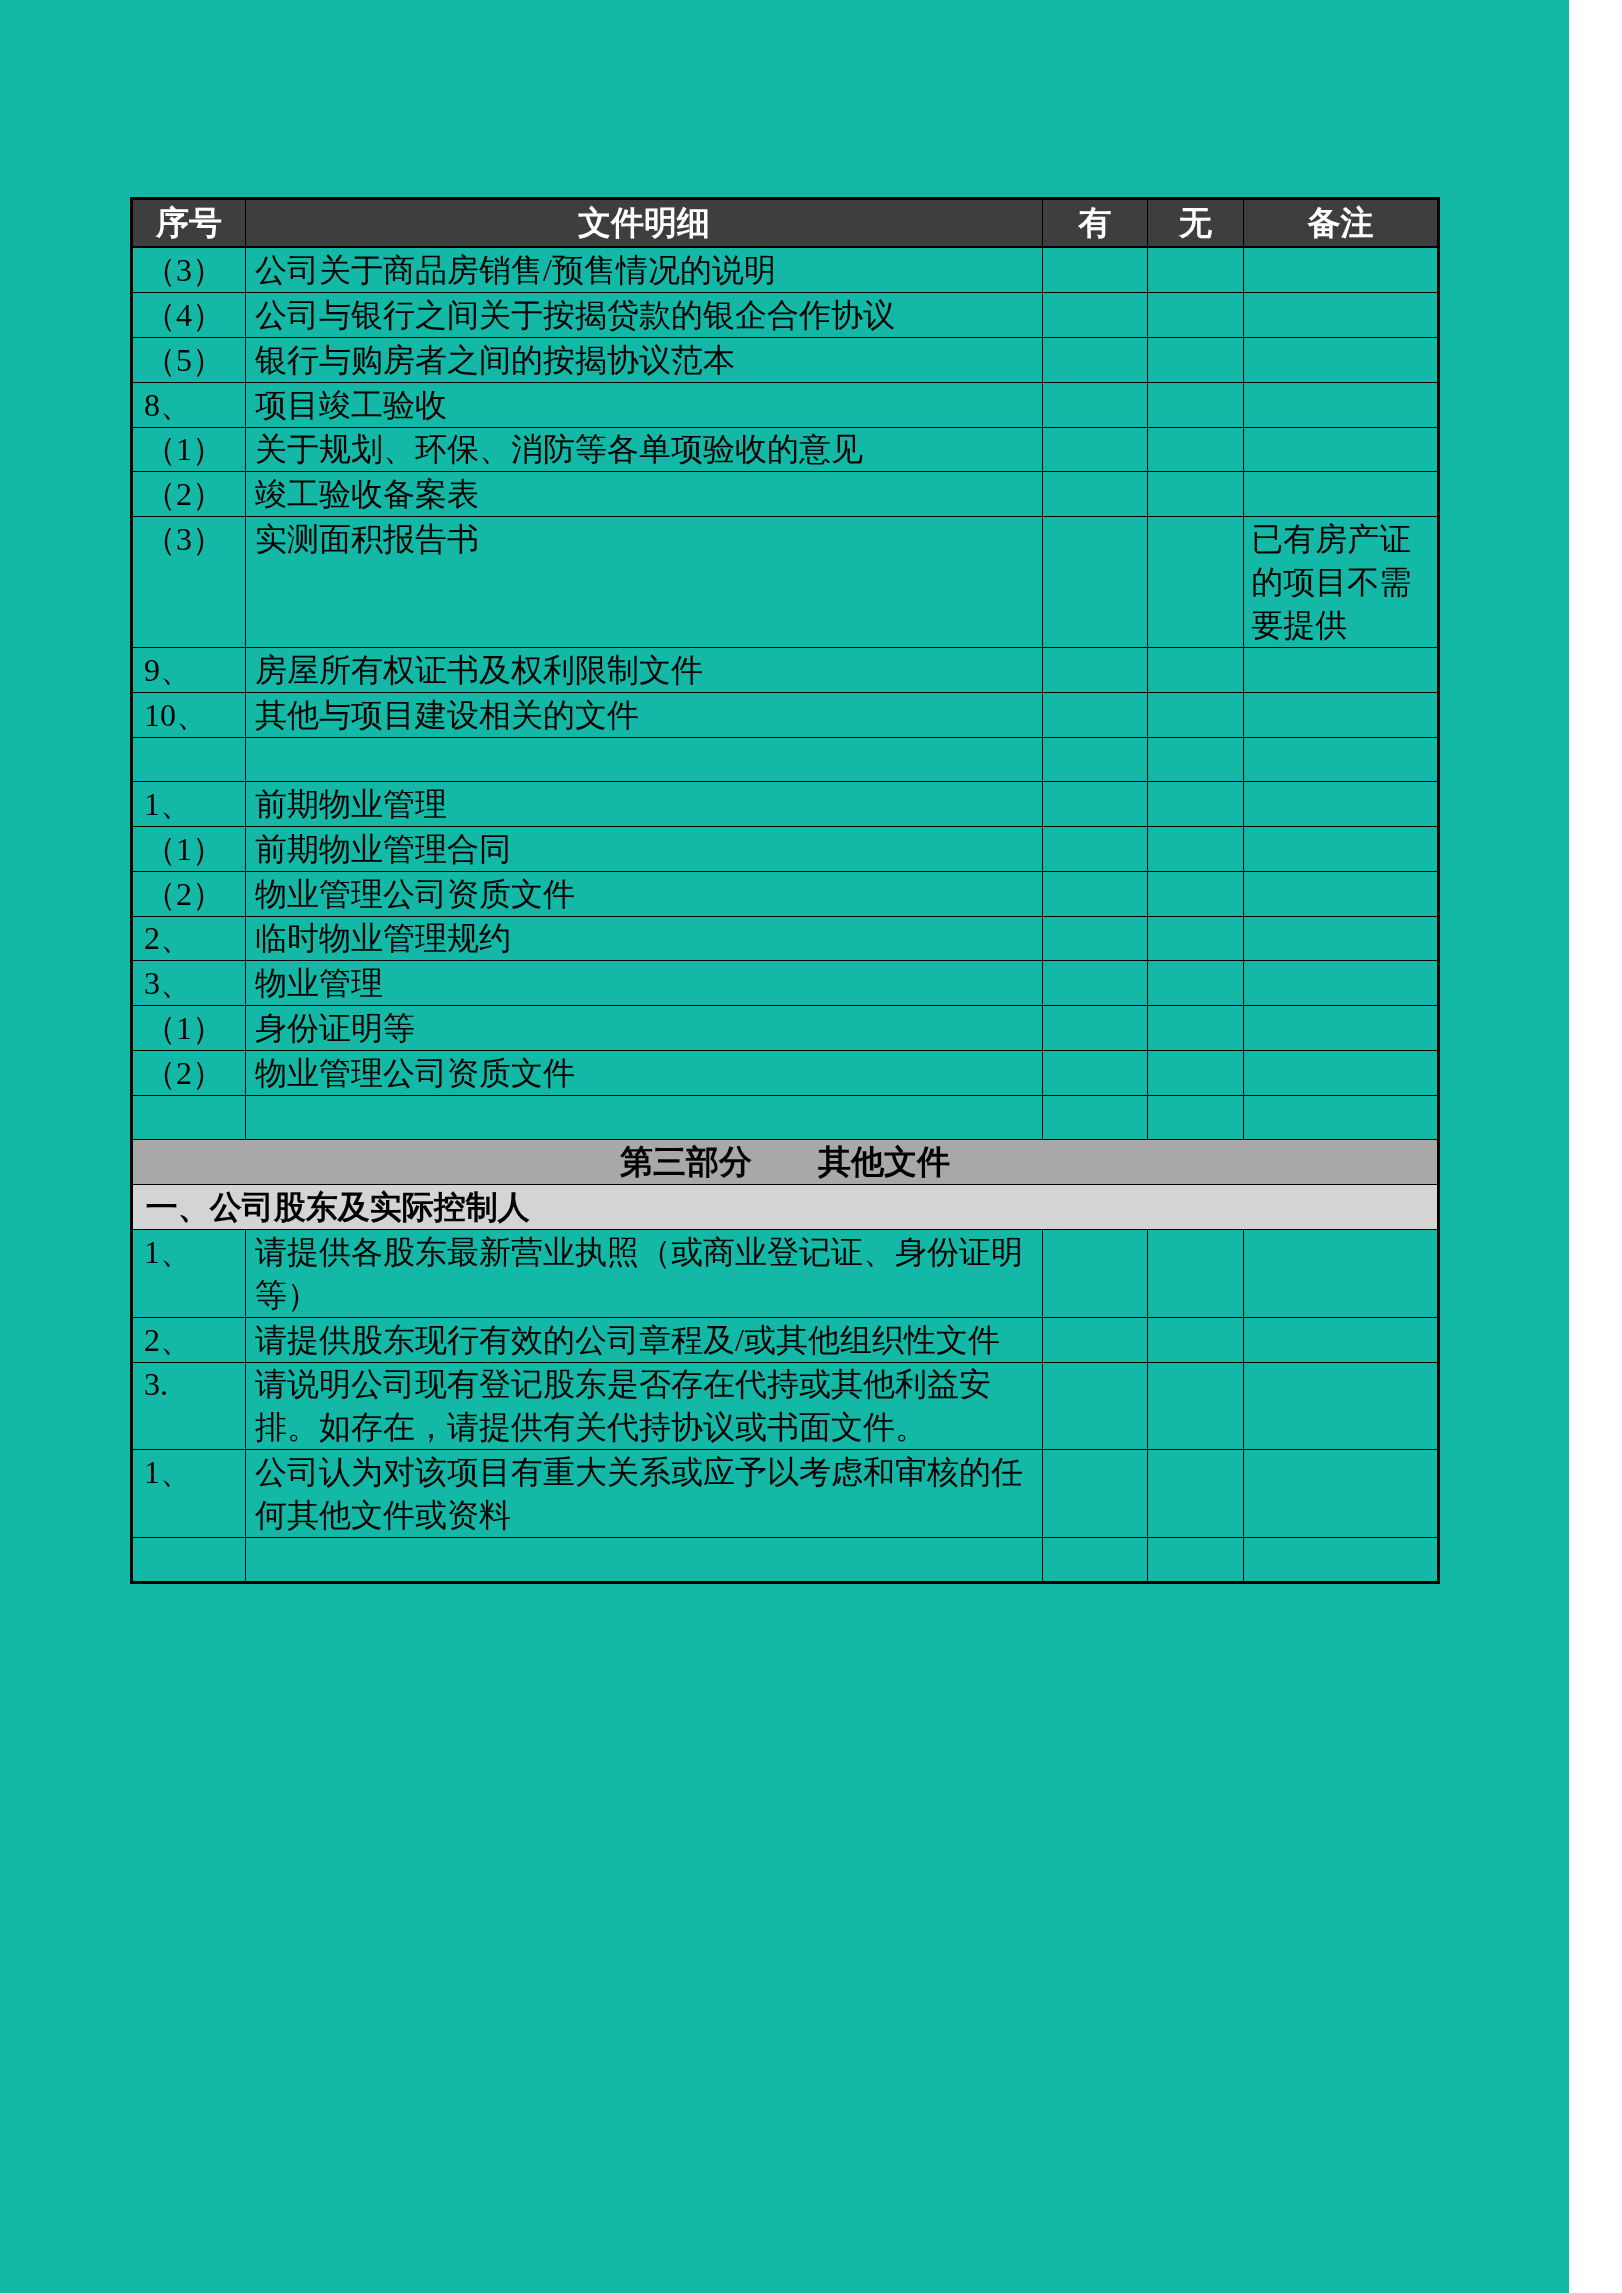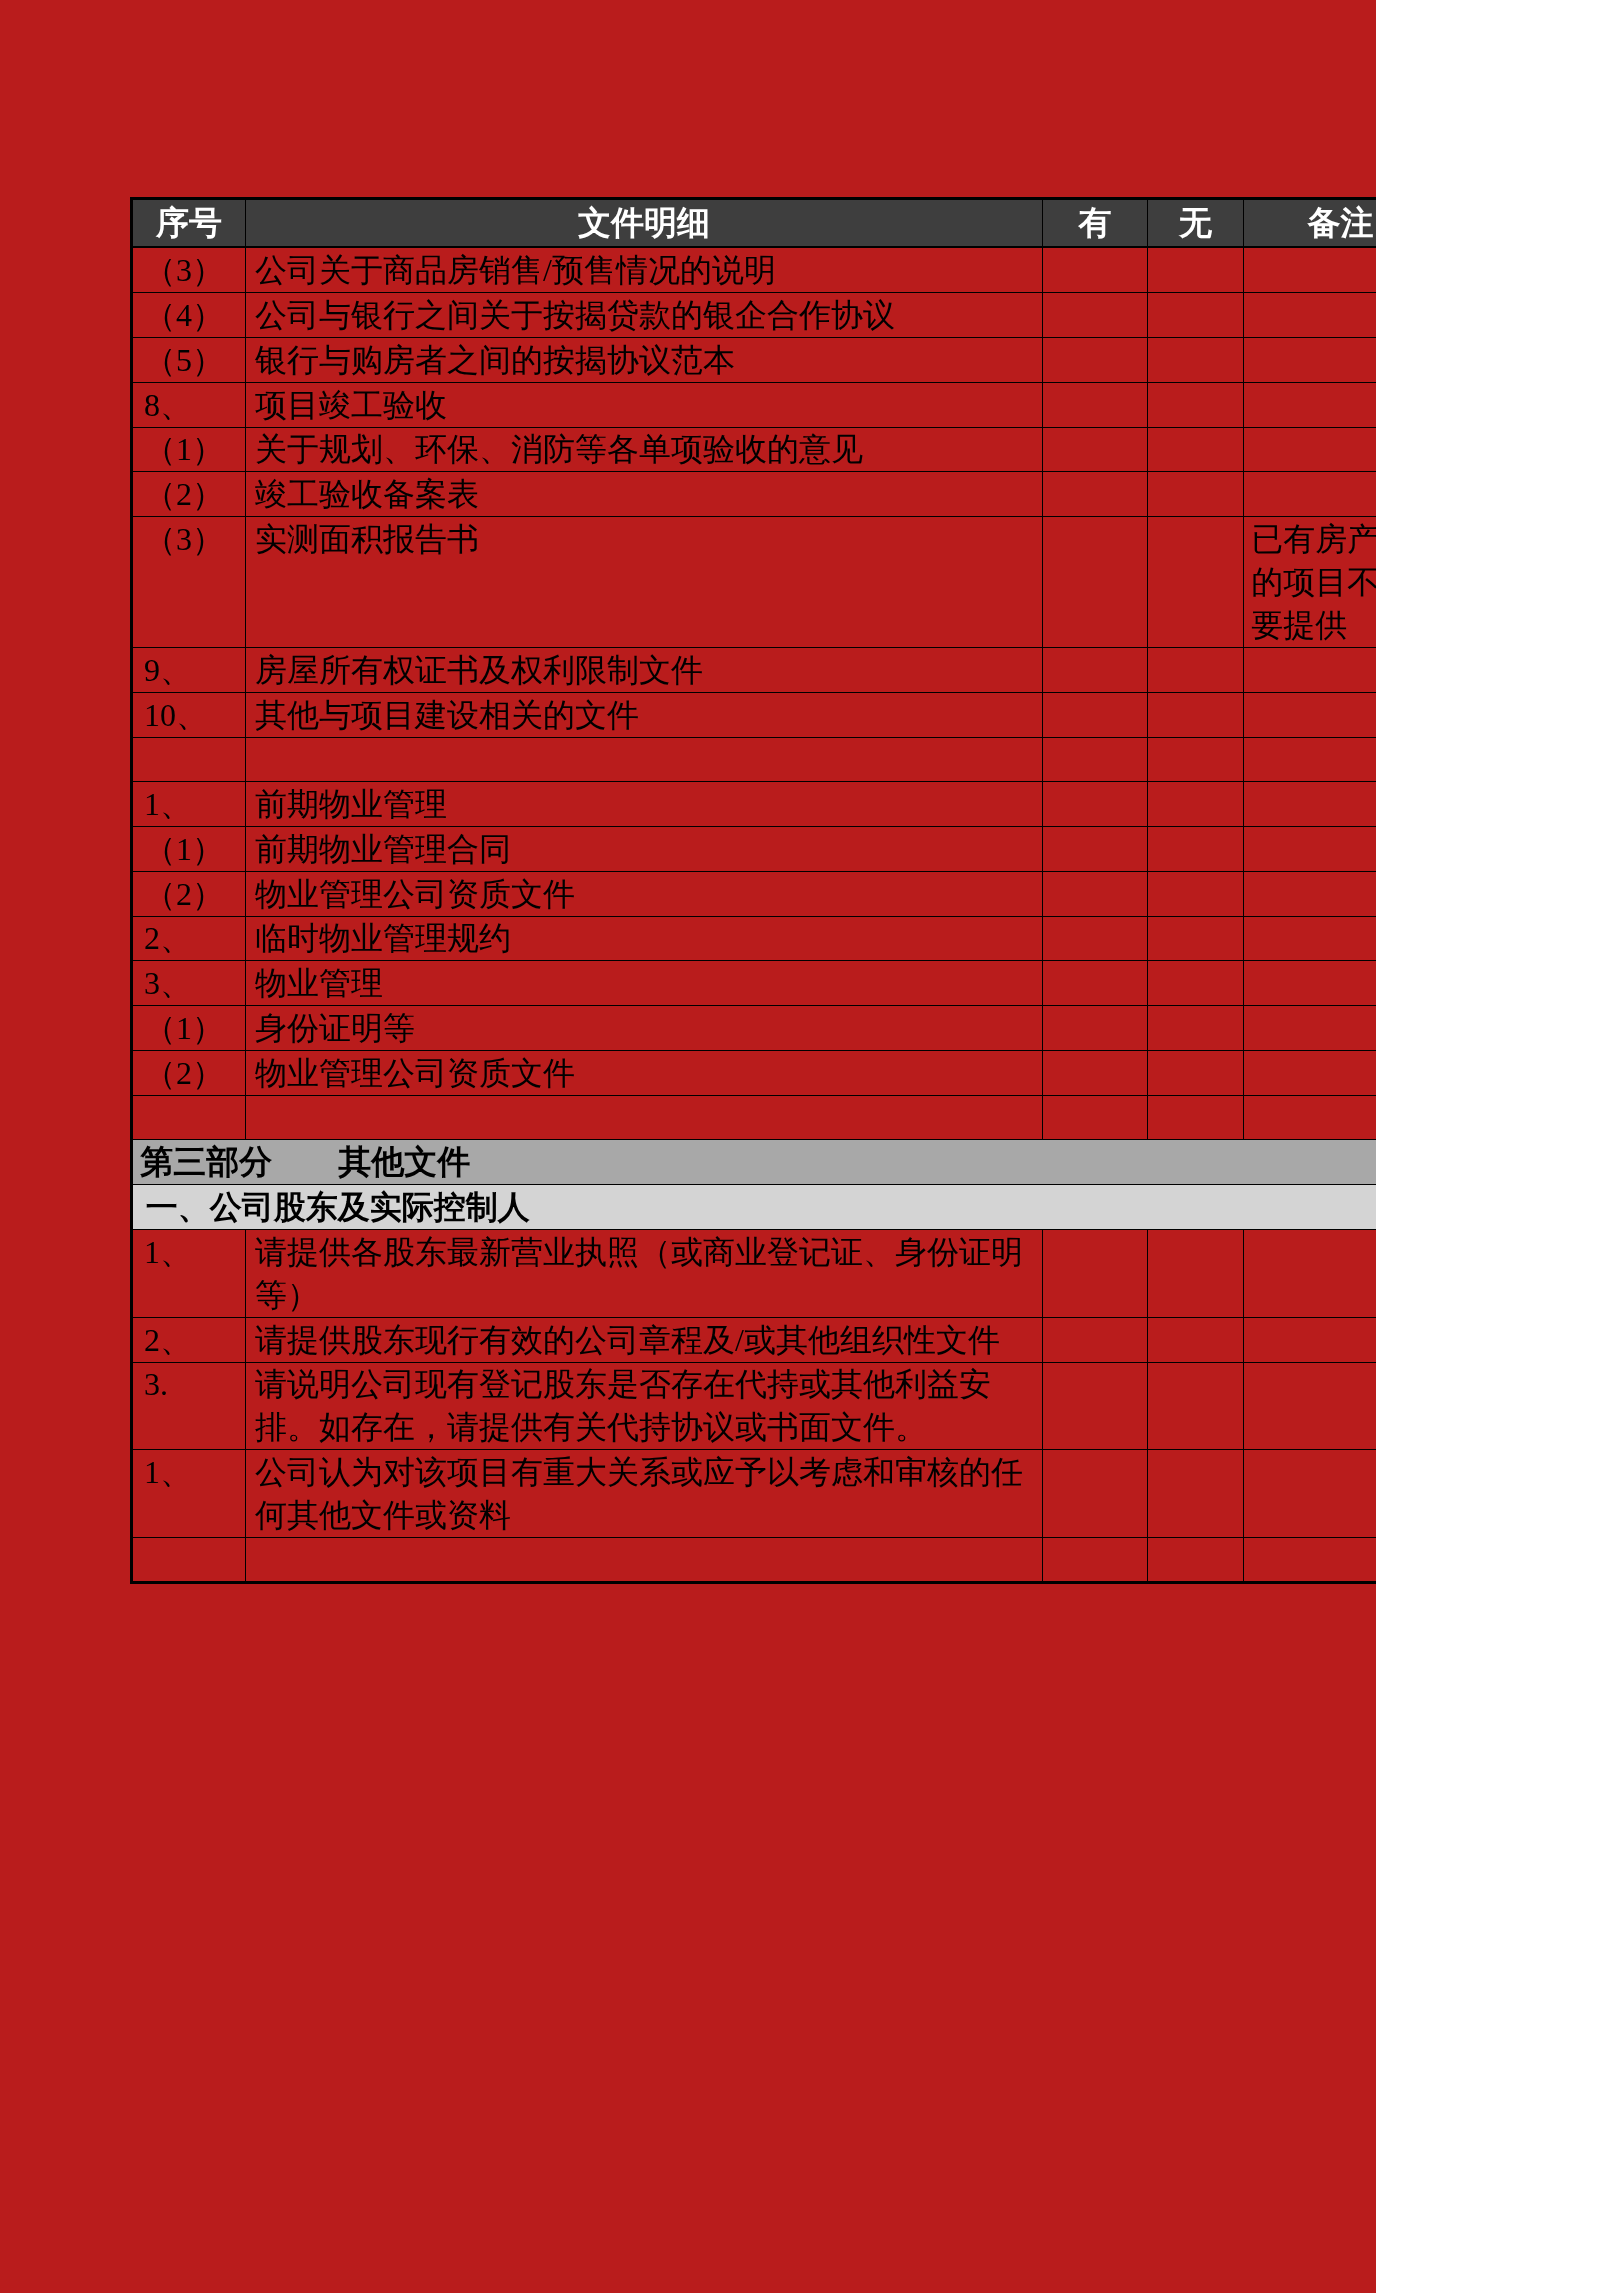--- a/index.html
+++ b/index.html
@@ -5,9 +5,9 @@
   html,body{margin:0;padding:0;background:#ffffff;}
   .page{
     position:relative;
-    width:1376px;
+    width:1569px;
     height:2294px;
-    background:#b91c1c;
+    background:#14b8a6;
     color:#000;
     font-family:"Liberation Serif","DejaVu Serif",serif;
     overflow:hidden;

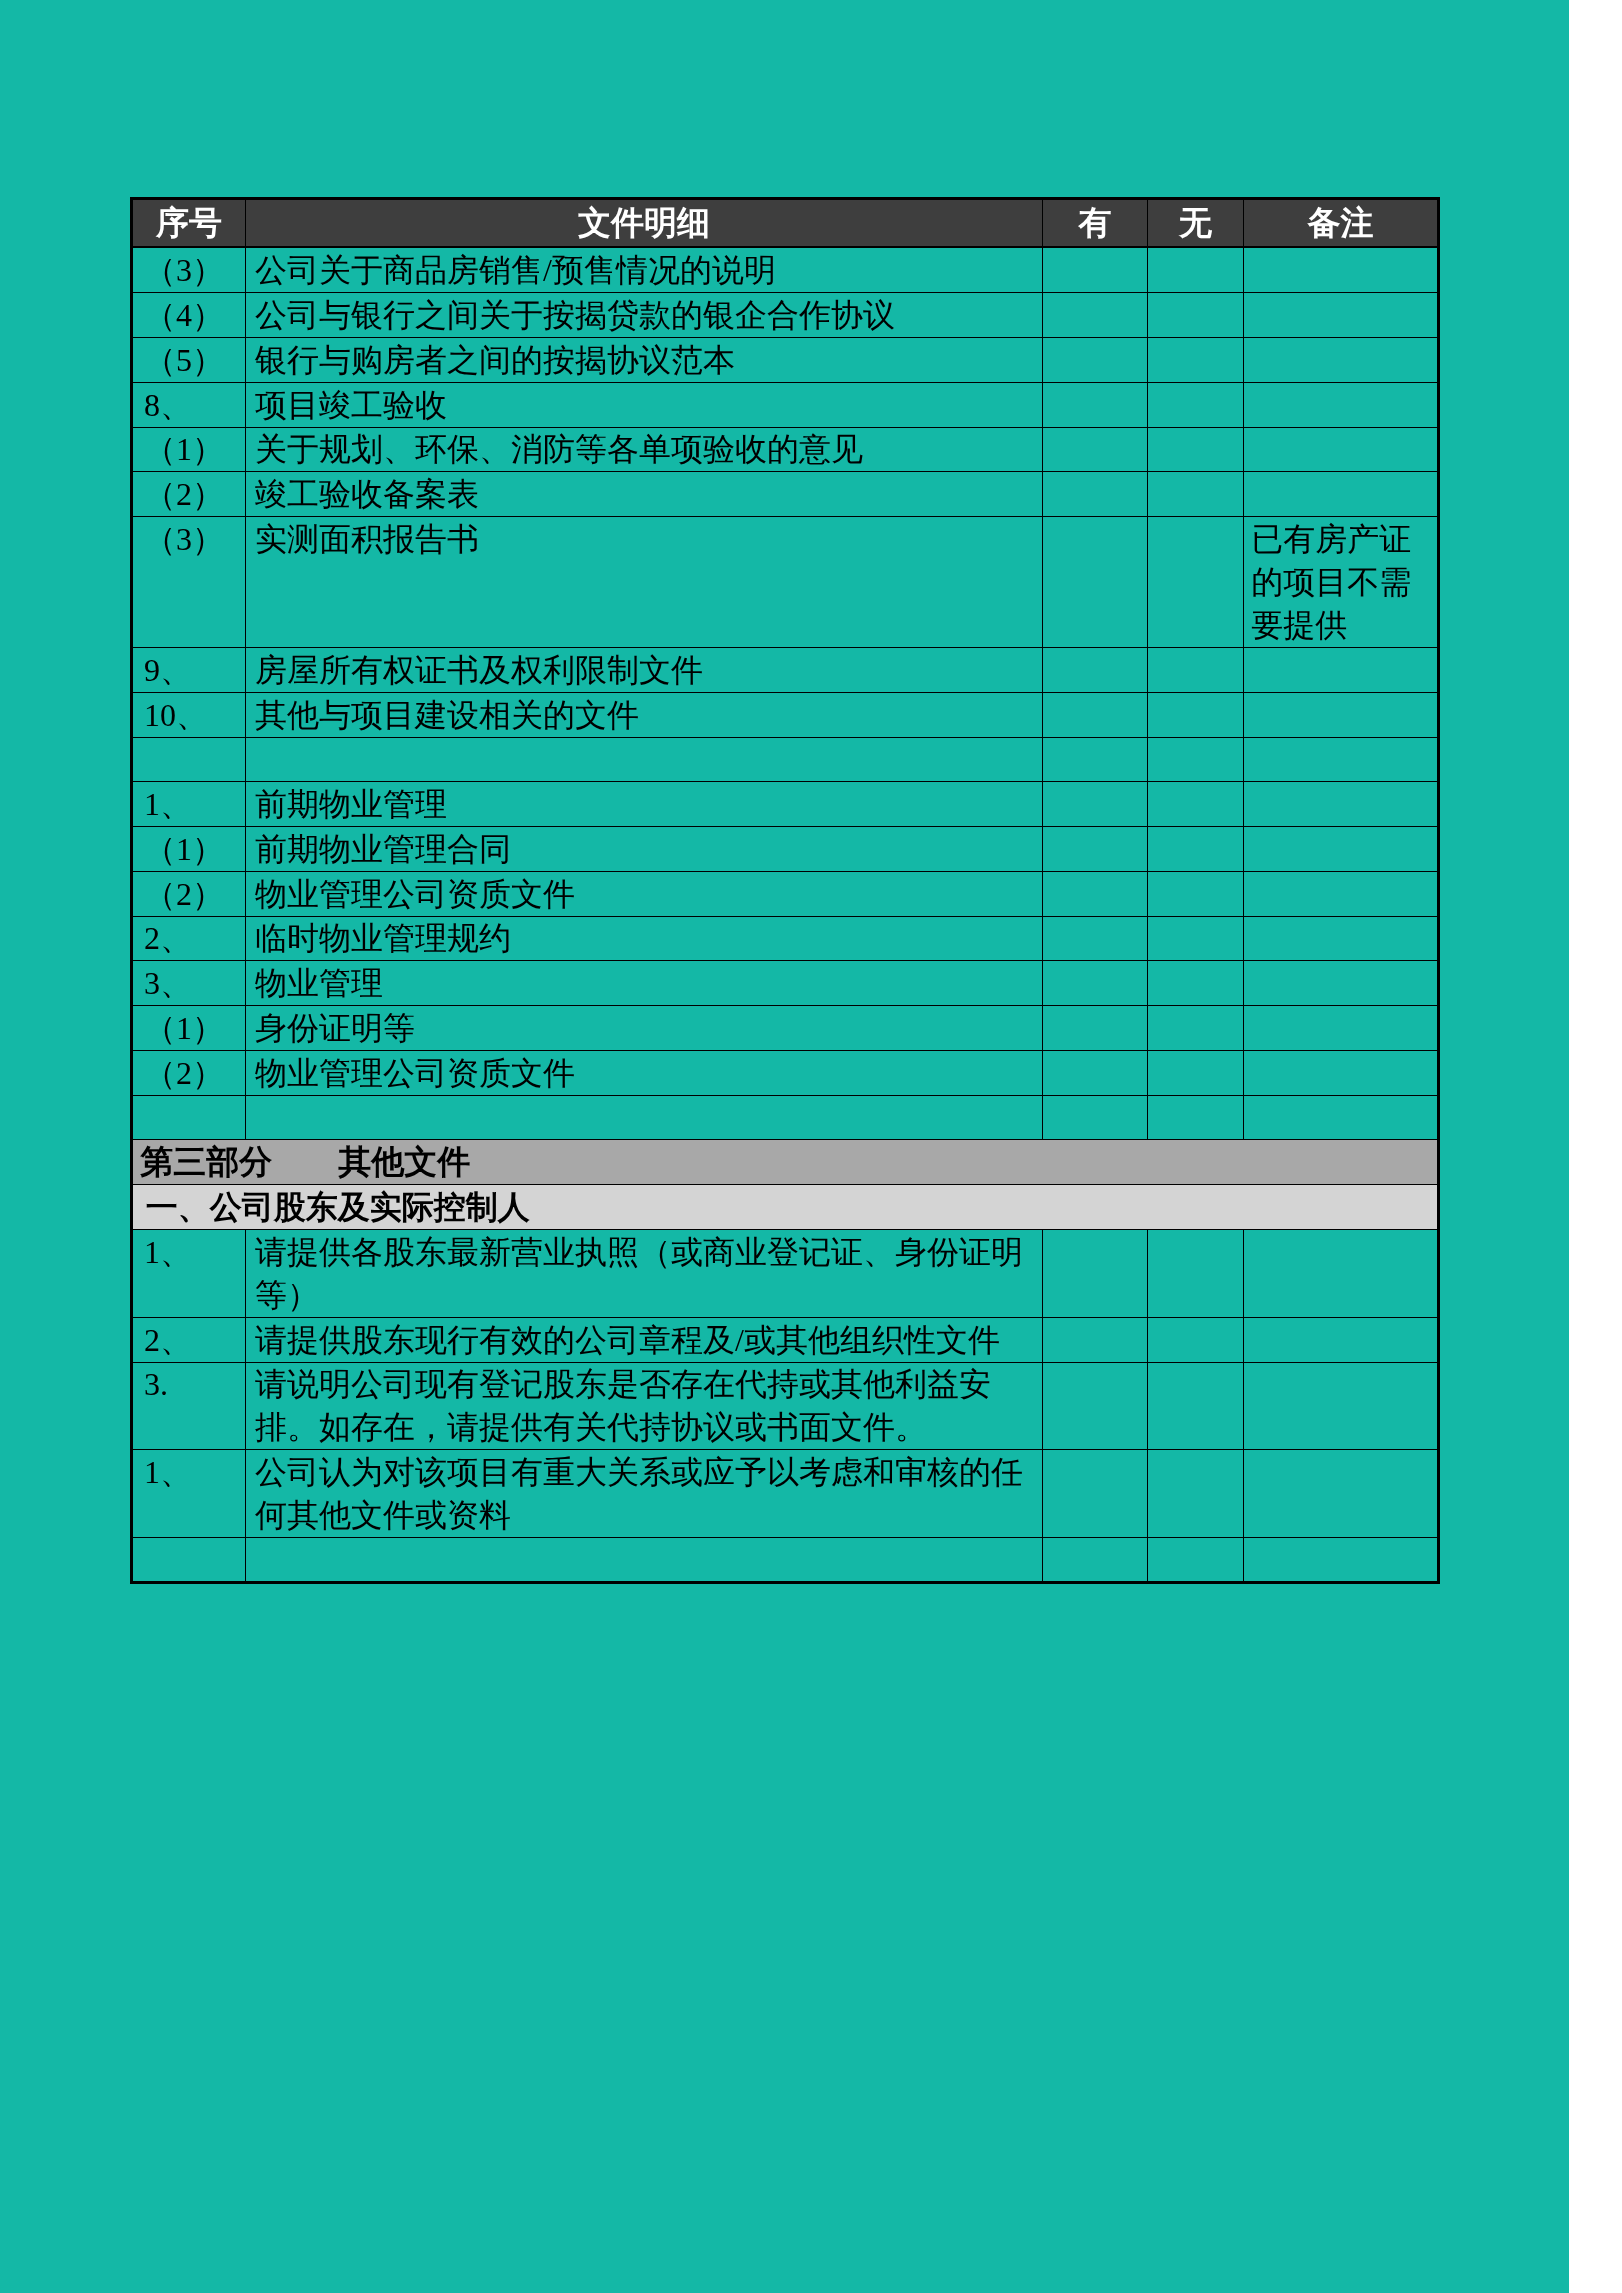--- a/index.html
+++ b/index.html
@@ -56,7 +56,7 @@
     background:#a8a8a8;
     font-weight:bold;
     font-size:33px;
-    text-align:left;
+    text-align:center;
   }
   td.compact{
     font-size:30px;

